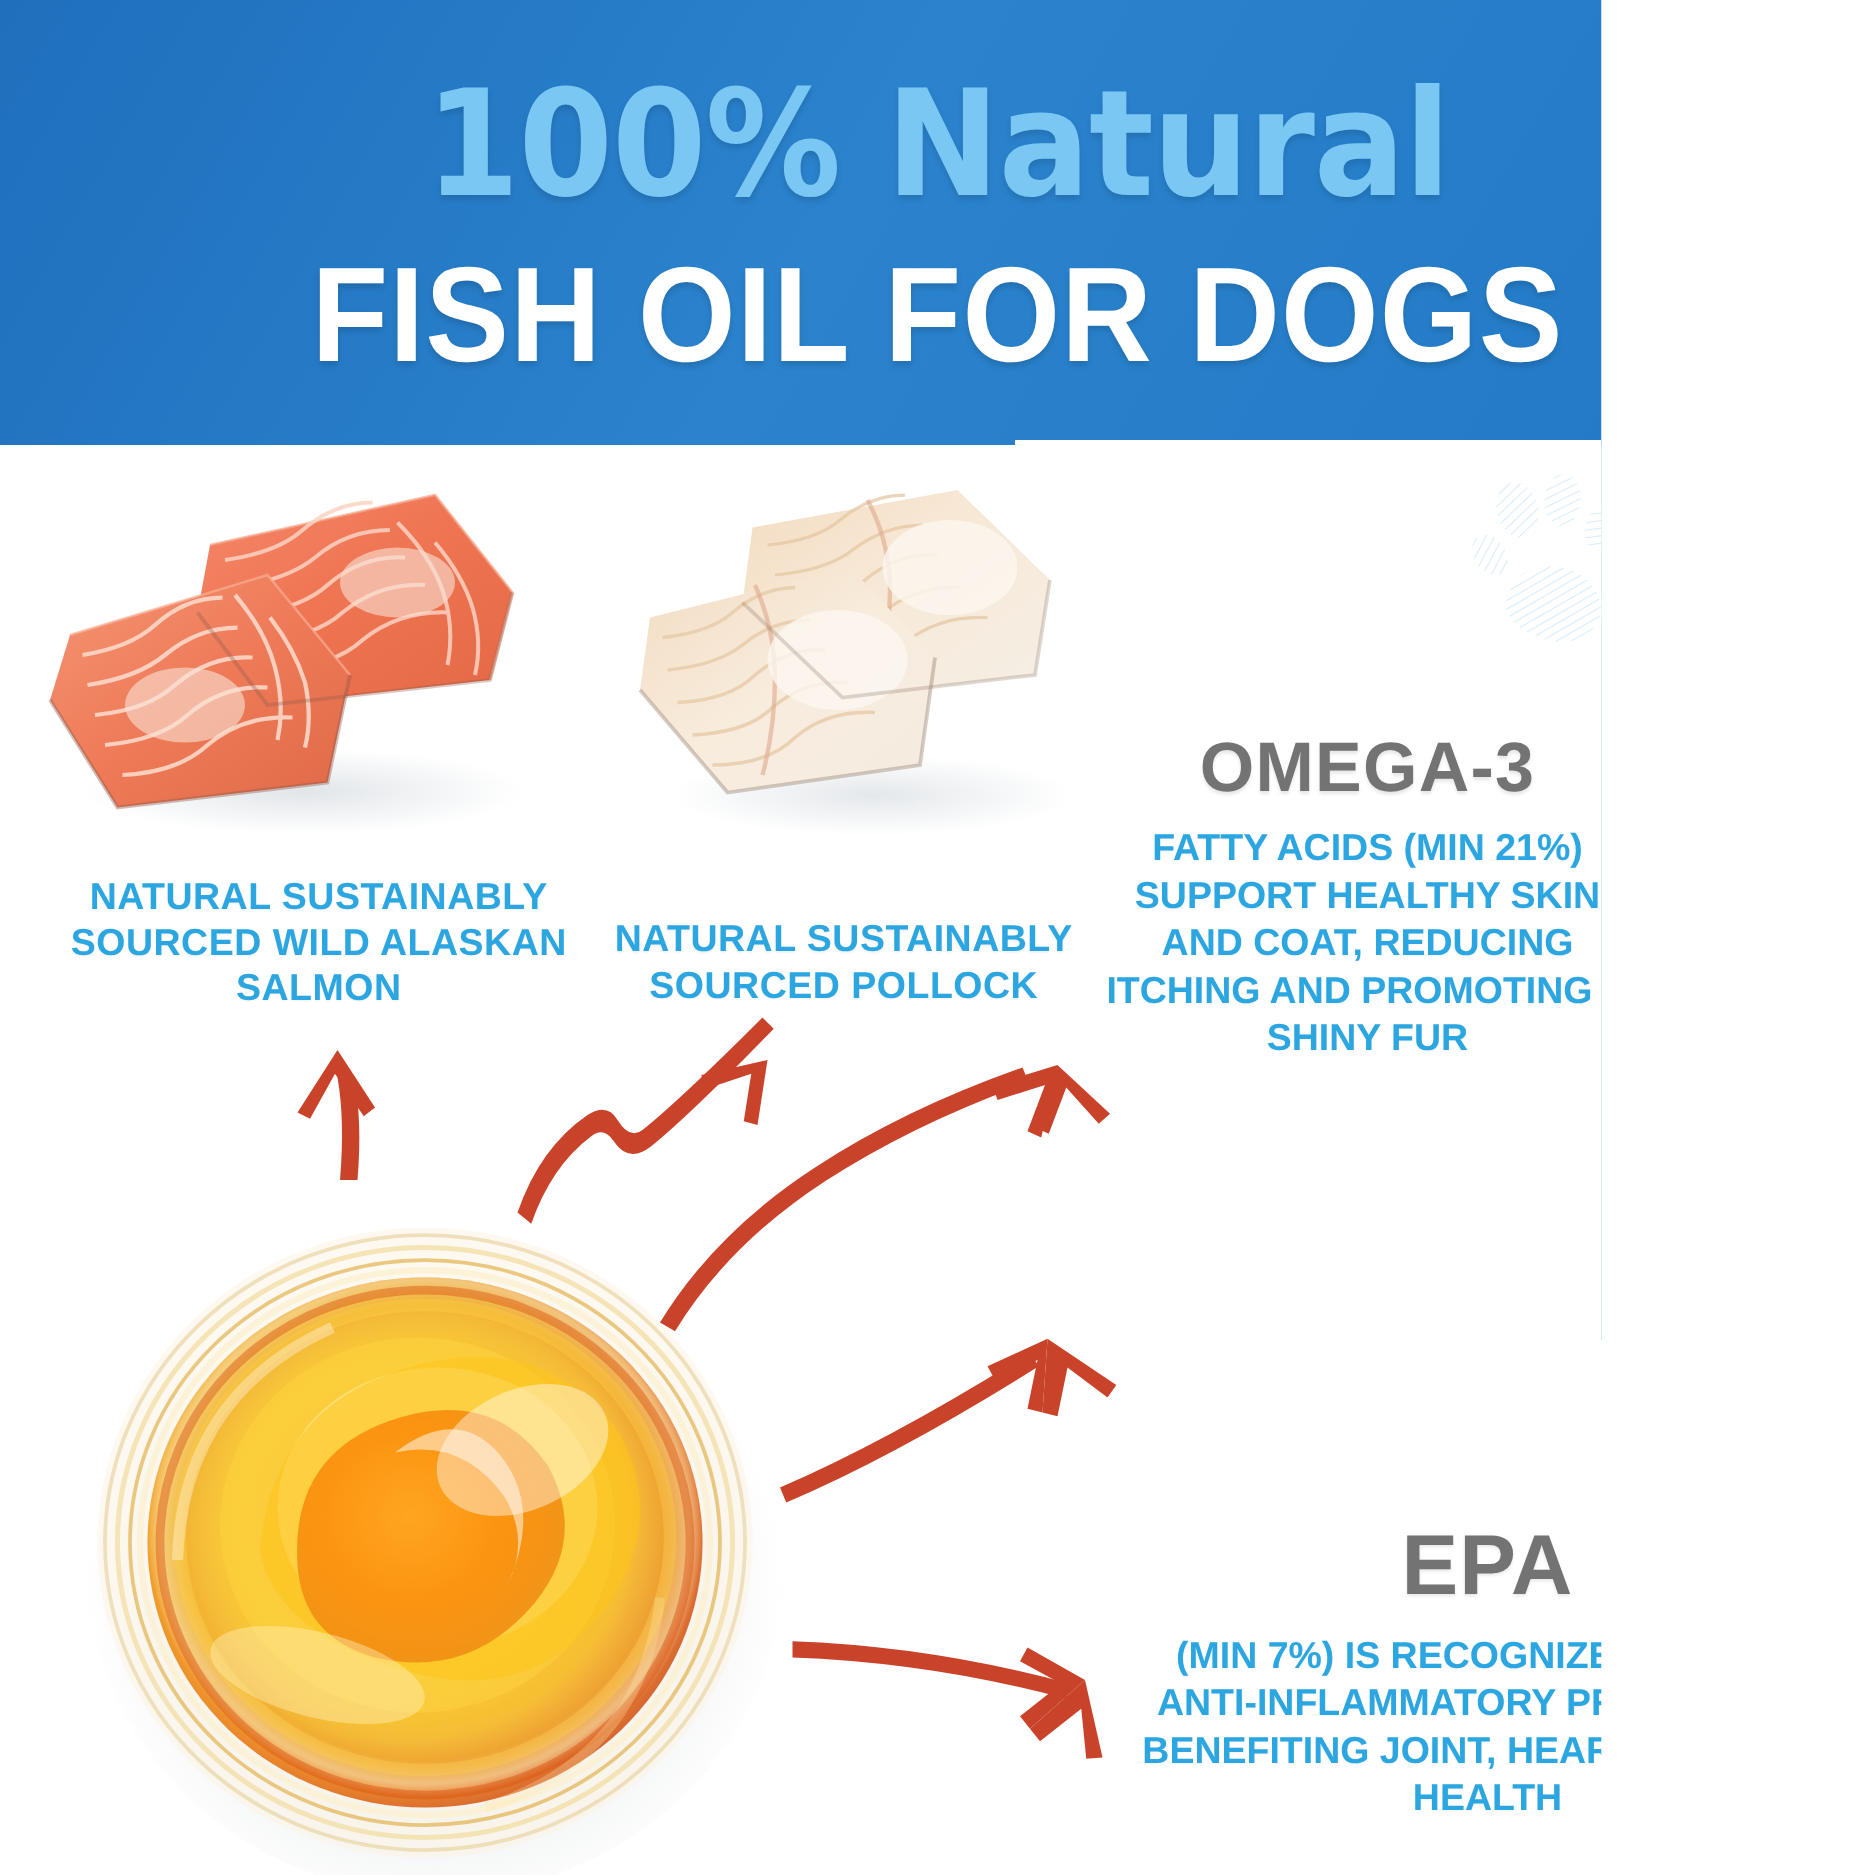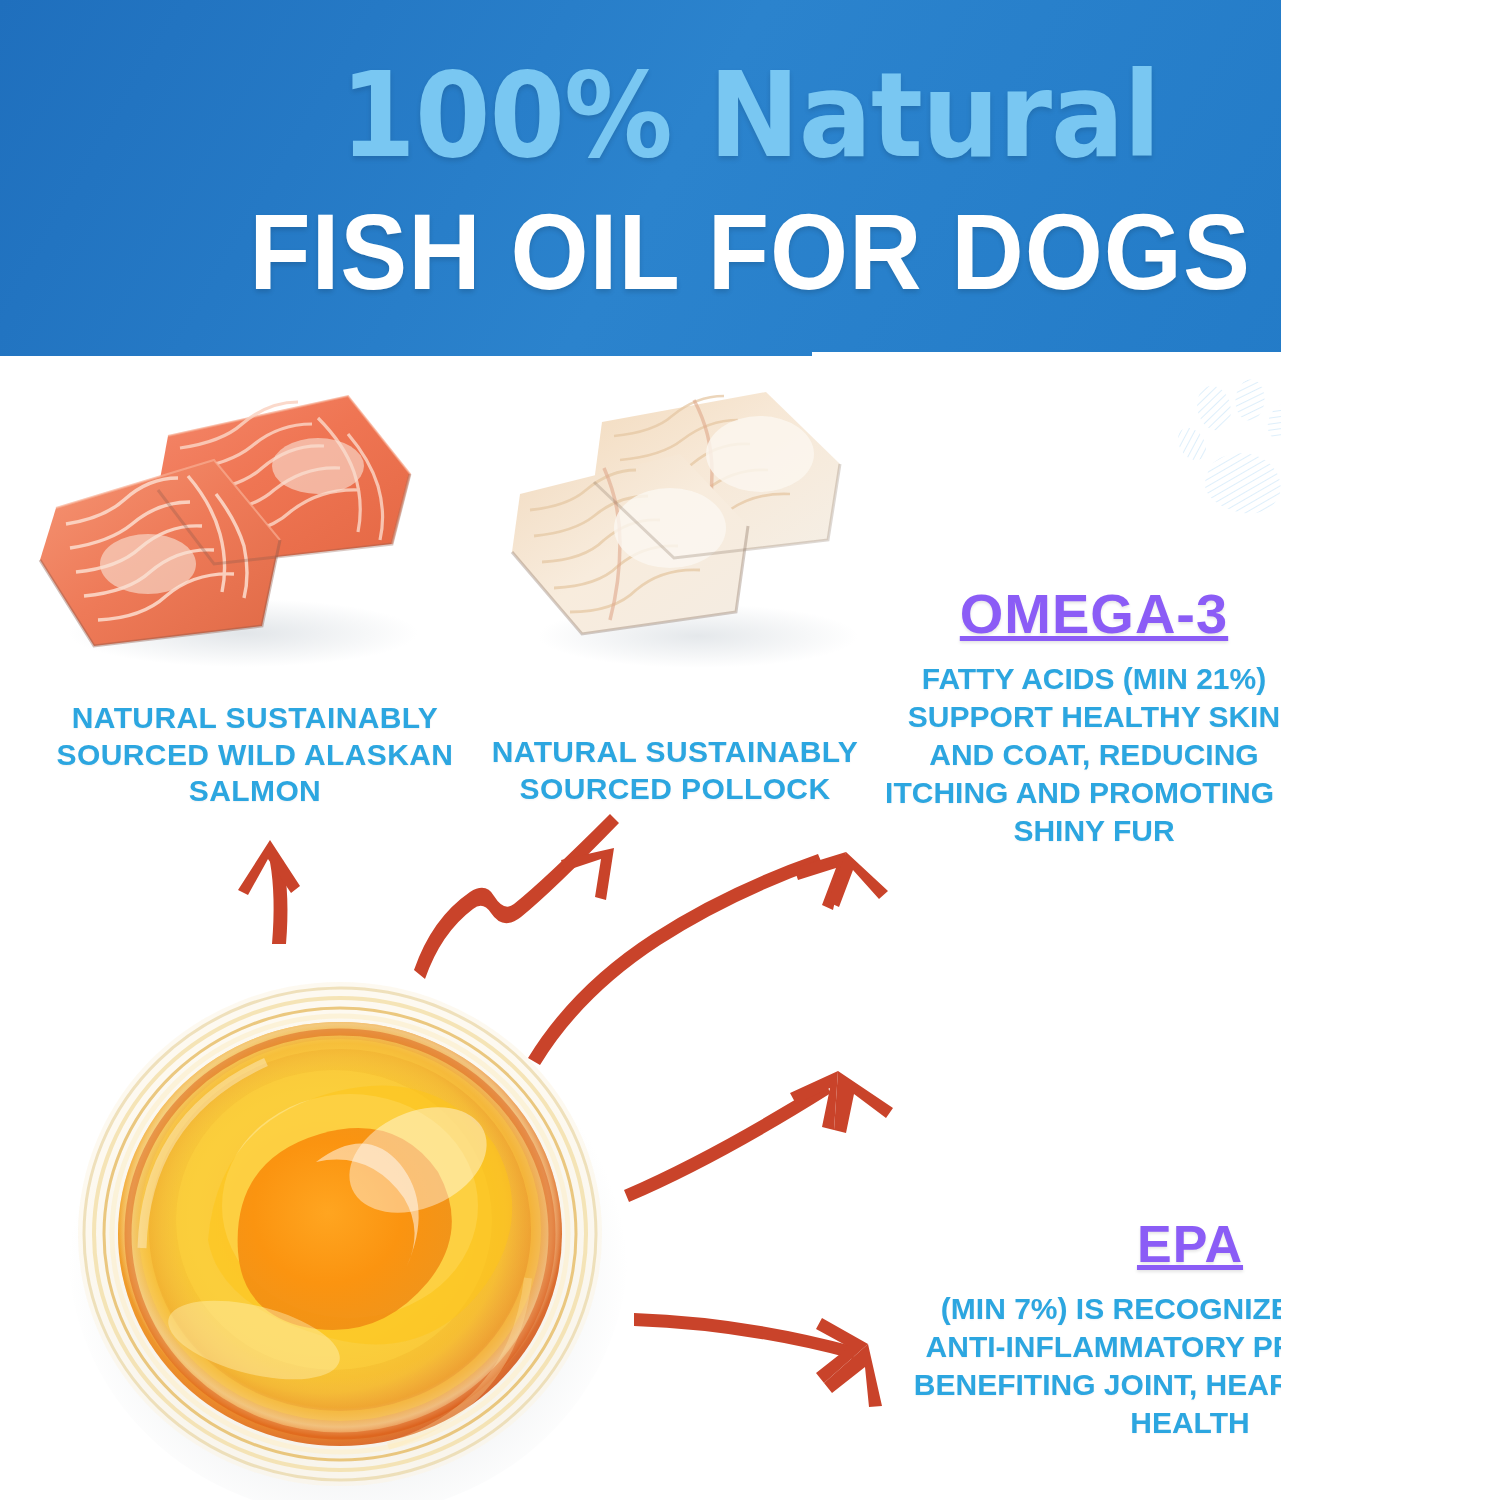--- a/index.html
+++ b/index.html
@@ -58,10 +58,9 @@
   
   .benefit{position:absolute;text-align:center;}
   .benefit-title{
-    color:#8b5cf6;font-weight:bold;letter-spacing:1px;
+    color:#737373;font-weight:bold;letter-spacing:1px;
     font-family:"Liberation Sans",sans-serif;
     text-shadow:0 2px 3px rgba(0,0,0,.10);
-    text-decoration:underline;
   }
   .benefit-body{
     color:#2ca6e0;font-weight:bold;

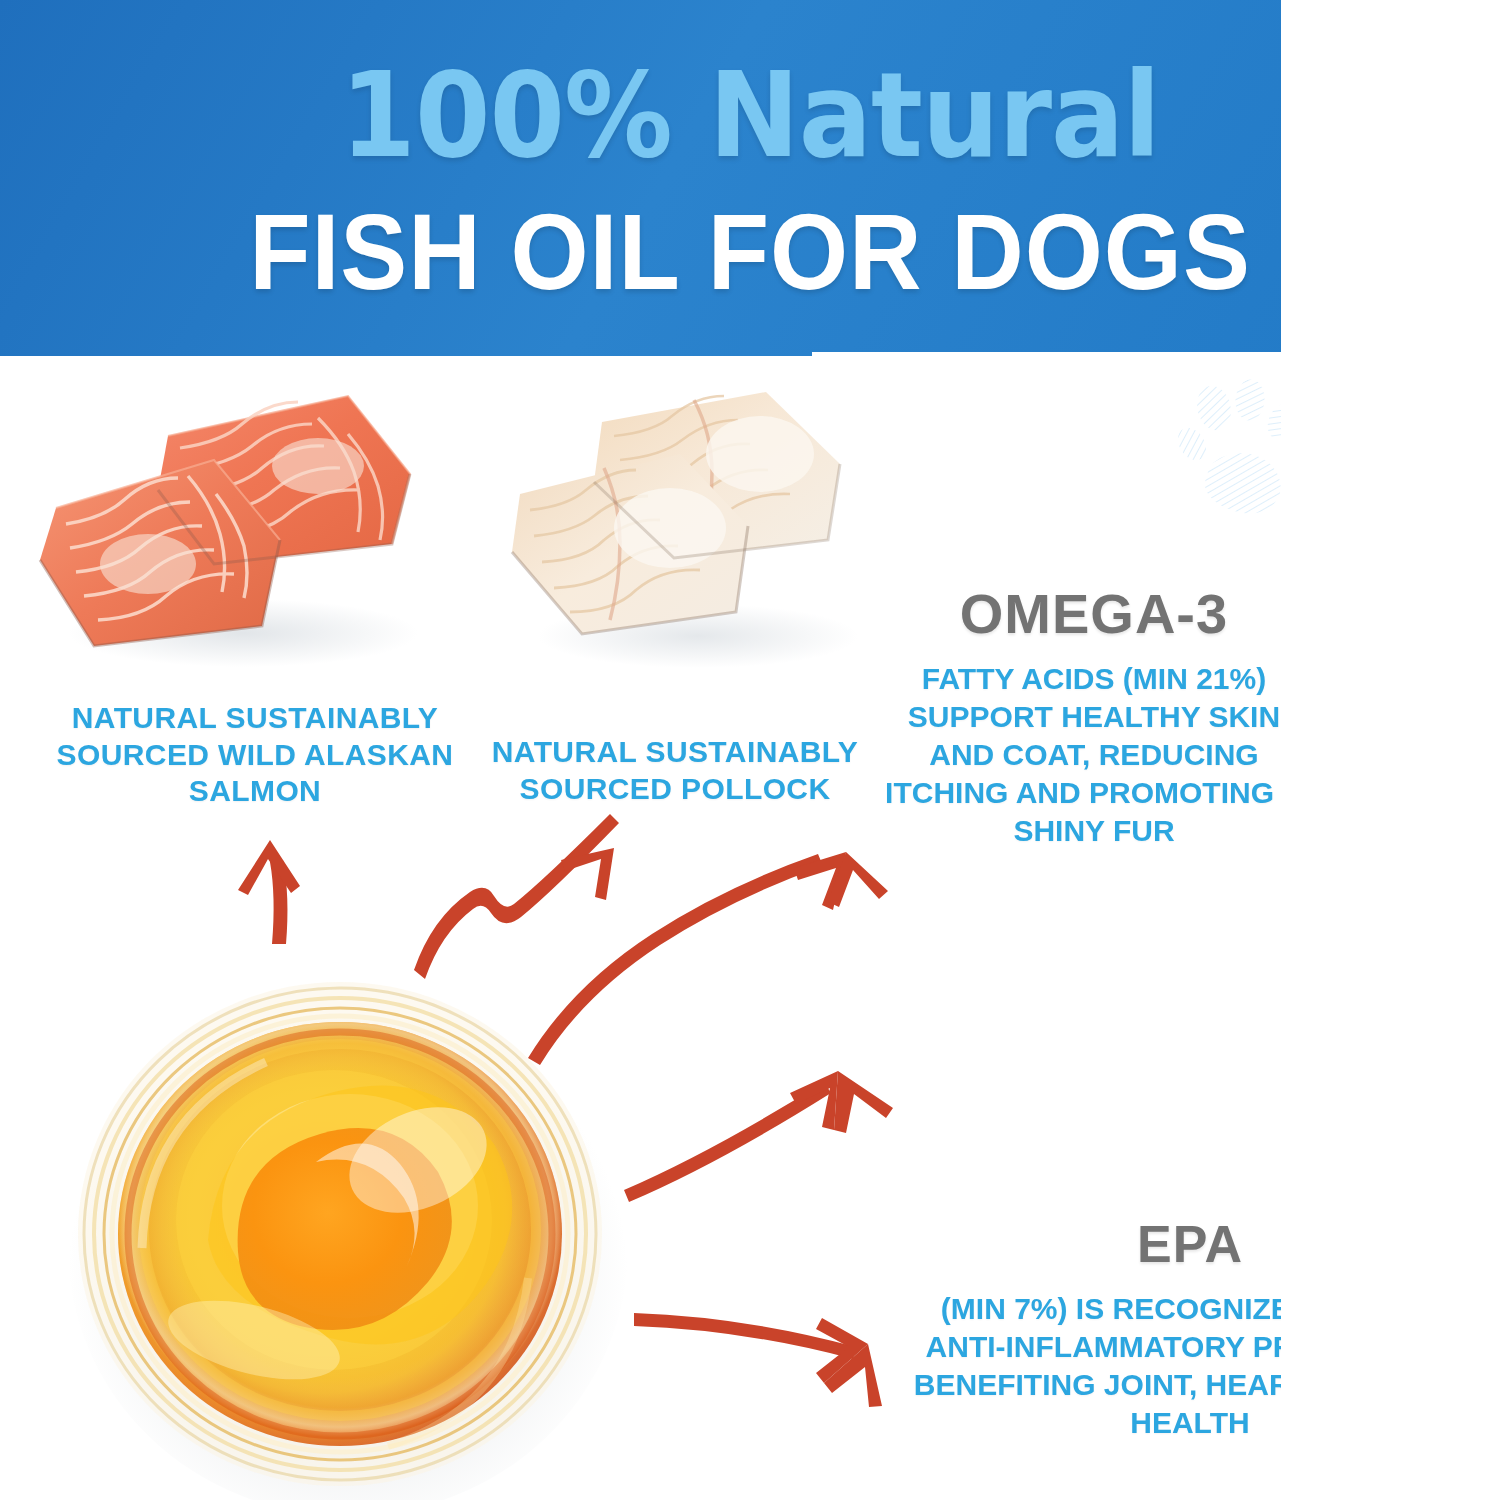--- a/index.html
+++ b/index.html
@@ -77,7 +77,7 @@
   #benefit-dha .benefit-body{font-size:30px;line-height:1.27;margin-top:20px;}
 
   #benefit-epa{left:900px;top:1218px;width:580px;}
-  #benefit-epa .benefit-title{font-size:52px;line-height:1;}
+  #benefit-epa .benefit-title{font-size:68px;line-height:1;}
   #benefit-epa .benefit-body{font-size:30px;line-height:1.27;margin-top:20px;}
 
   

